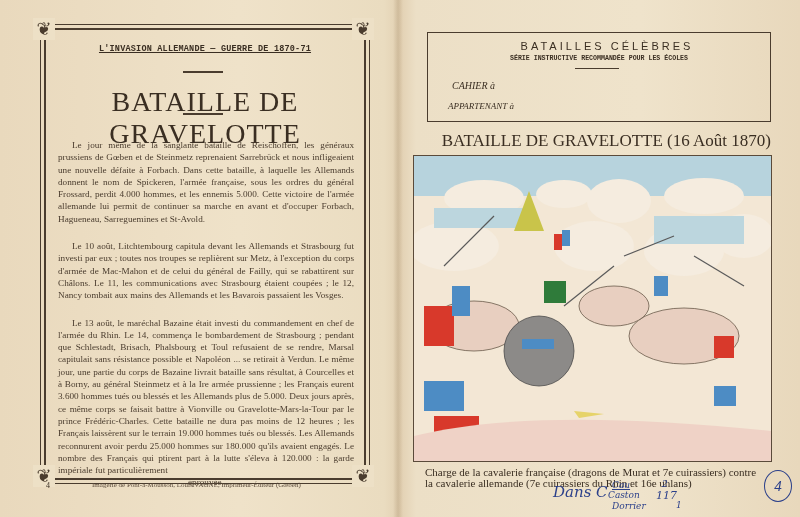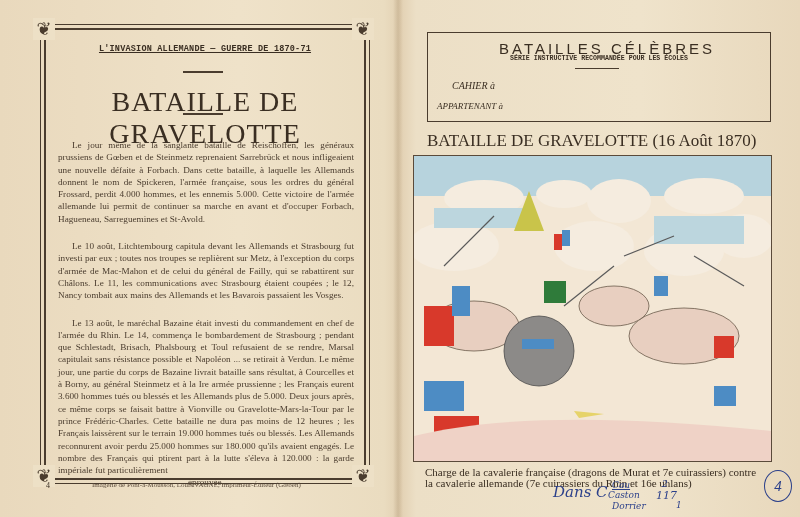--- a/index.html
+++ b/index.html
@@ -22,7 +22,7 @@
   .rframe{position:absolute;left:427px;top:32px;width:344px;height:88px;border-top:1px solid #4a3c2e;border-bottom:1px solid #4a3c2e;}
   .rframe:before,.rframe:after{content:"";position:absolute;top:0;bottom:0;width:1px;background:#4a3c2e;}
   .rframe:before{left:0}.rframe:after{right:0}
-  .rseries{position:absolute;left:427px;top:40px;width:360px;text-align:center;font-family:"Liberation Sans",sans-serif;font-size:15px;letter-spacing:3px;color:#3a2e22;}
+  .rseries{position:absolute;left:427px;top:40px;width:360px;text-align:center;font-family:"Liberation Sans",sans-serif;font-size:11px;letter-spacing:3px;color:#3a2e22;}
   .rsub{position:absolute;left:427px;top:55px;width:344px;text-align:center;font-family:"Liberation Mono",monospace;font-weight:bold;font-size:6.6px;color:#3a2e22;}
   .rsmallrule{position:absolute;left:575px;top:68px;width:44px;height:1px;background:#4a3c2e;}
   .cahier{position:absolute;left:452px;top:80px;font-style:italic;font-size:10px;}

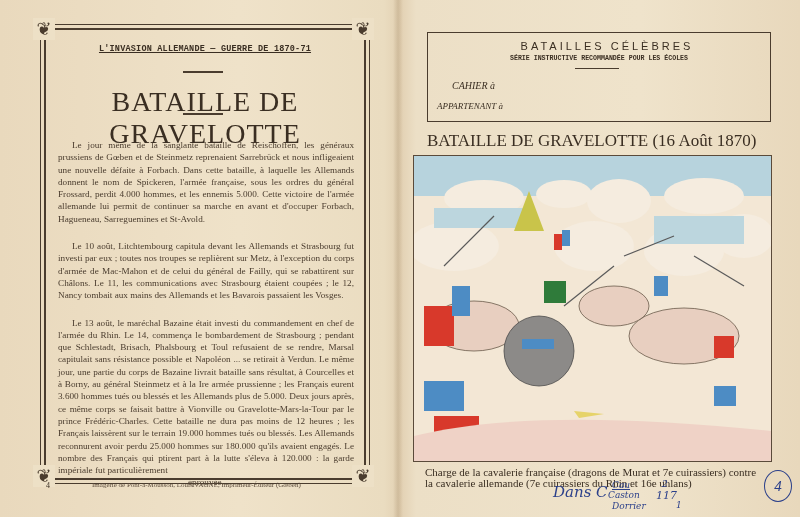--- a/index.html
+++ b/index.html
@@ -26,7 +26,7 @@
   .rsub{position:absolute;left:427px;top:55px;width:344px;text-align:center;font-family:"Liberation Mono",monospace;font-weight:bold;font-size:6.6px;color:#3a2e22;}
   .rsmallrule{position:absolute;left:575px;top:68px;width:44px;height:1px;background:#4a3c2e;}
   .cahier{position:absolute;left:452px;top:80px;font-style:italic;font-size:10px;}
-  .appart{position:absolute;left:437px;top:101px;font-style:italic;font-size:9px;}
+  .appart{position:absolute;left:448px;top:101px;font-style:italic;font-size:9px;}
   .rtitle{position:absolute;left:427px;top:131px;width:344px;text-align:left;font-size:17px;color:#3a2e22;}
   .illus{position:absolute;left:413px;top:155px;width:357px;height:305px;border:1px solid #5a4a3a;overflow:hidden;background:#f1e6d6;}
   .caption{position:absolute;left:425px;top:467px;width:340px;font-size:11px;line-height:11px;color:#3a2e22;}

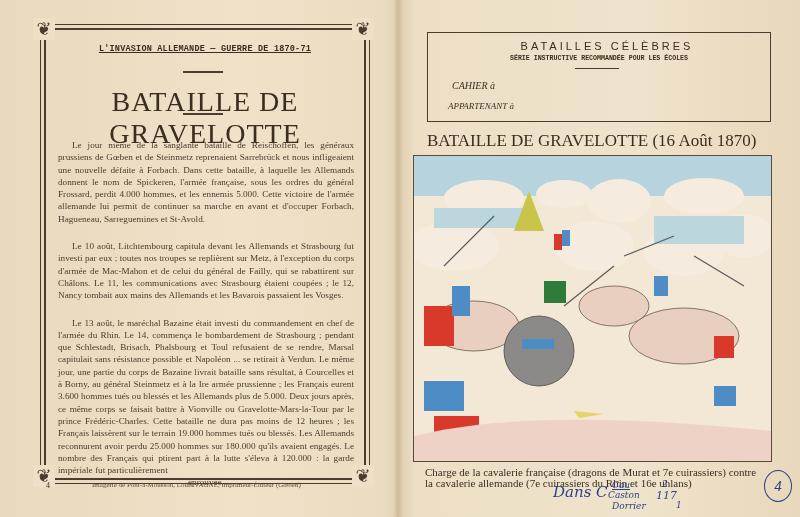--- a/index.html
+++ b/index.html
@@ -27,7 +27,7 @@
   .rsmallrule{position:absolute;left:575px;top:68px;width:44px;height:1px;background:#4a3c2e;}
   .cahier{position:absolute;left:452px;top:80px;font-style:italic;font-size:10px;}
   .appart{position:absolute;left:448px;top:101px;font-style:italic;font-size:9px;}
-  .rtitle{position:absolute;left:427px;top:131px;width:344px;text-align:left;font-size:17px;color:#3a2e22;}
+  .rtitle{position:absolute;left:427px;top:131px;width:344px;text-align:right;font-size:17px;color:#3a2e22;}
   .illus{position:absolute;left:413px;top:155px;width:357px;height:305px;border:1px solid #5a4a3a;overflow:hidden;background:#f1e6d6;}
   .caption{position:absolute;left:425px;top:467px;width:340px;font-size:11px;line-height:11px;color:#3a2e22;}
   .hand{position:absolute;left:553px;top:483px;font-family:"DejaVu Serif",serif;font-style:italic;color:#2a3f8a;font-size:15px;}

